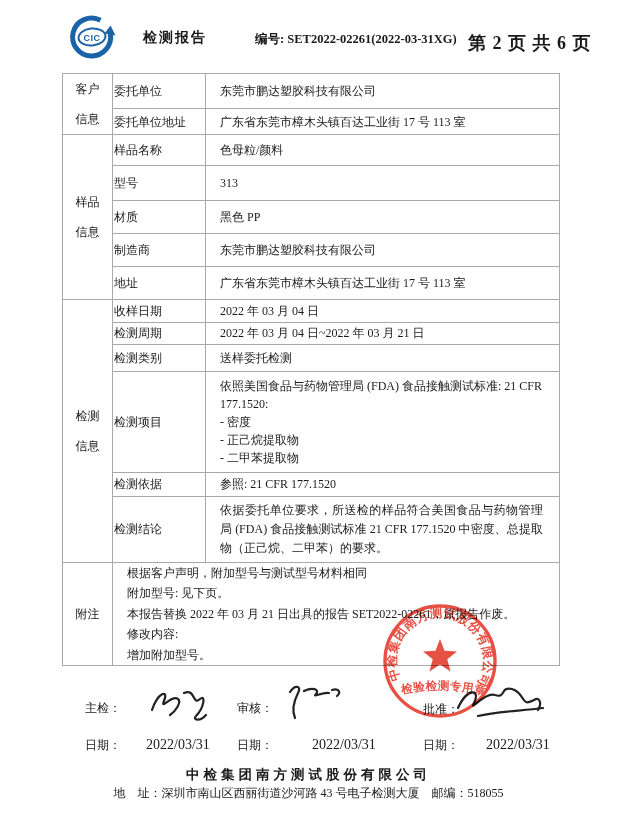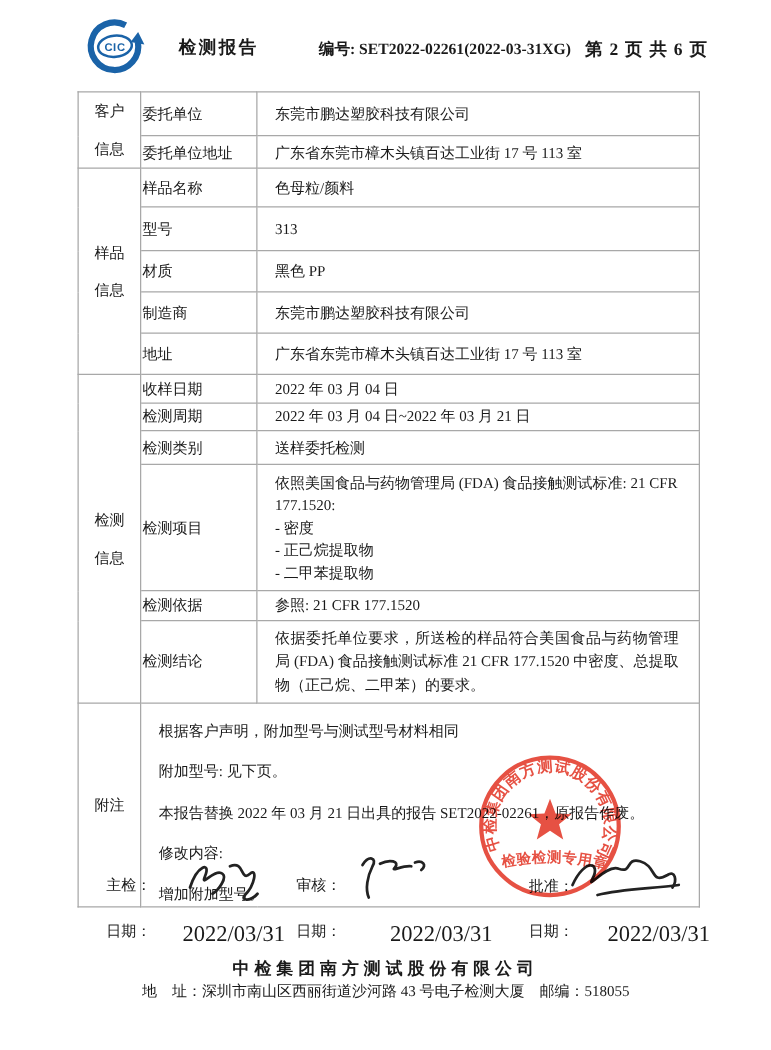--- a/index.html
+++ b/index.html
@@ -13,7 +13,7 @@
   .hdr-logo { position:absolute; left:63px; top:12px; width:58px; height:50px; }
   .hdr-title { position:absolute; left:143px; top:29px; font-size:14px; font-weight:bold; letter-spacing:2px; }
   .hdr-no { position:absolute; left:236px; top:31px; font-size:12.5px; font-weight:bold;margin-left:19px; }
-  .hdr-page { position:absolute; left:468px; top:31px; font-size:14px; font-weight:bold; letter-spacing:1px; }
+  .hdr-page { position:absolute; left:468px; top:31px; font-size:18px; font-weight:bold; letter-spacing:1px; }
   
   table.rpt { position:absolute; left:62px; top:73px; width:497px; border-collapse:collapse; table-layout:fixed; }
   table.rpt td { border:1px solid #a8a8a8; font-size:12px; vertical-align:middle; line-height:1.35; }

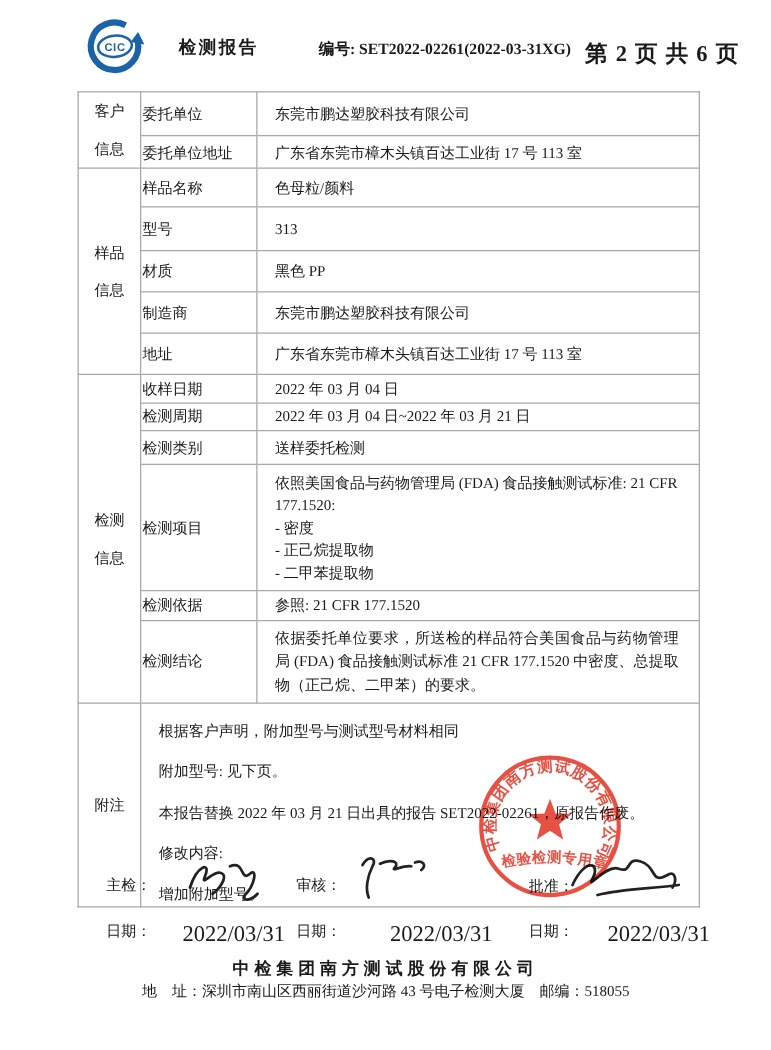--- a/index.html
+++ b/index.html
@@ -24,7 +24,7 @@
   .multiline { padding:5px 0; }
   .multiline div { line-height:18px; }
   .concl { text-align:justify; padding:4px 8px 4px 0; line-height:19px; }
-  .notes div { line-height:20.4px;margin-top:12px; }
+  .notes div { line-height:20.4px; }
   
   .sig-label { position:absolute; font-size:12px; }
   .sig-svg { position:absolute; }

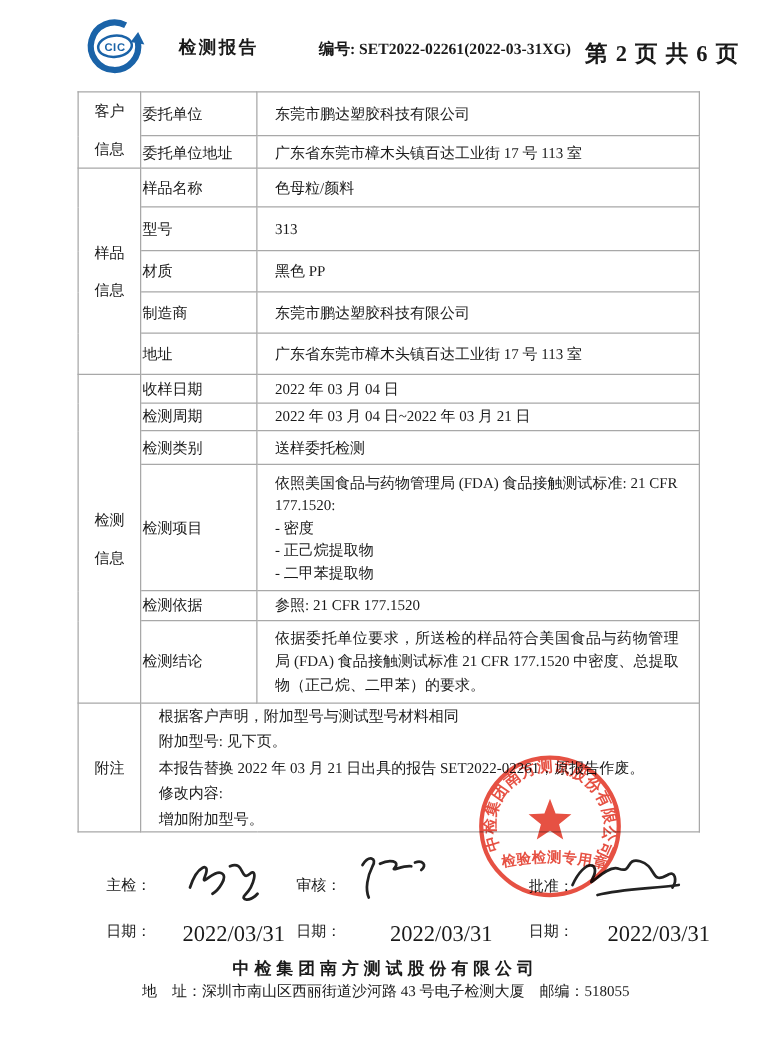--- a/index.html
+++ b/index.html
@@ -30,7 +30,7 @@
   .sig-svg { position:absolute; }
   .sig-svg path { fill:none; stroke:#222; stroke-width:2.2; stroke-linecap:round; stroke-linejoin:round; }
   .date-label { position:absolute; font-size:12px; }
-  .date-val { position:absolute; font-size:18px;text-align:right; }
+  .date-val { position:absolute; font-size:14px;text-align:right; }
   
   .stamp { position:absolute; left:368px; top:589px; width:144px; height:144px;
            opacity:.85; mix-blend-mode:multiply; pointer-events:none; }

